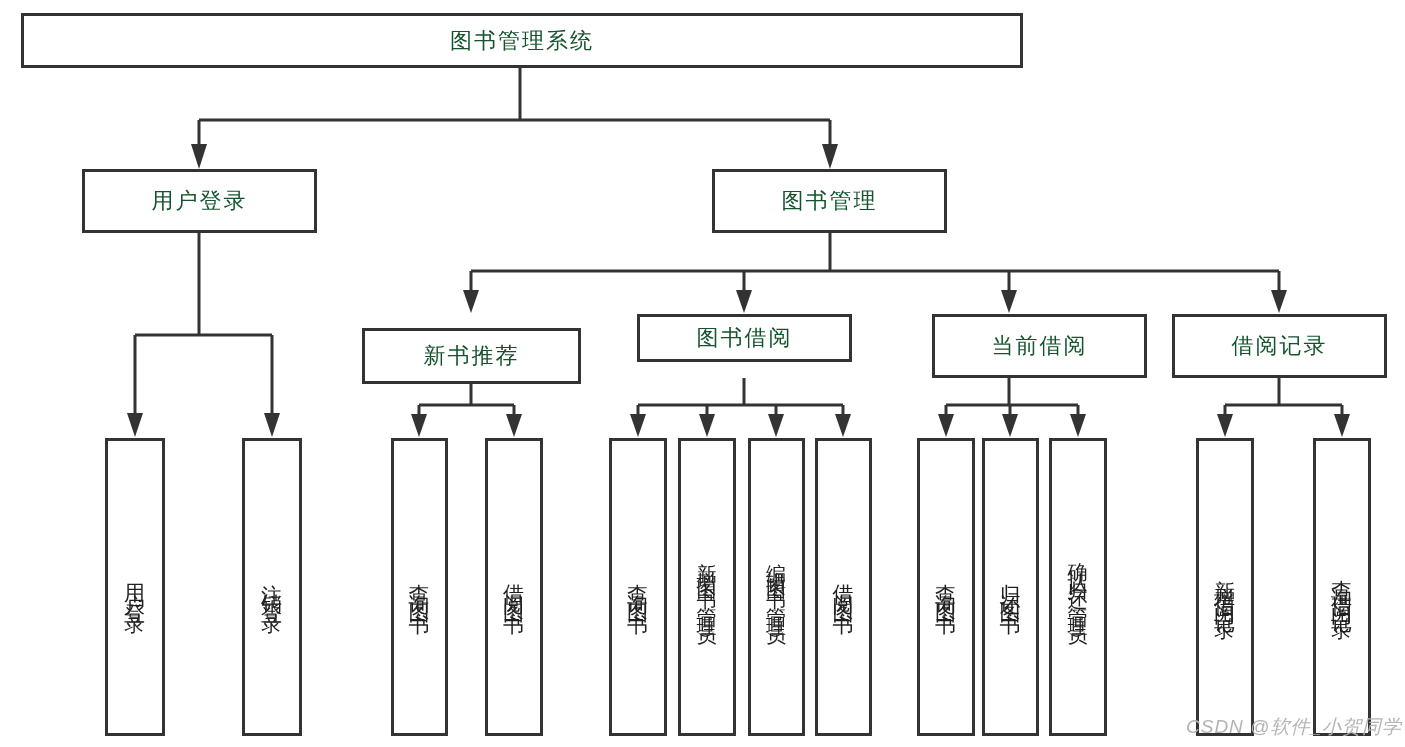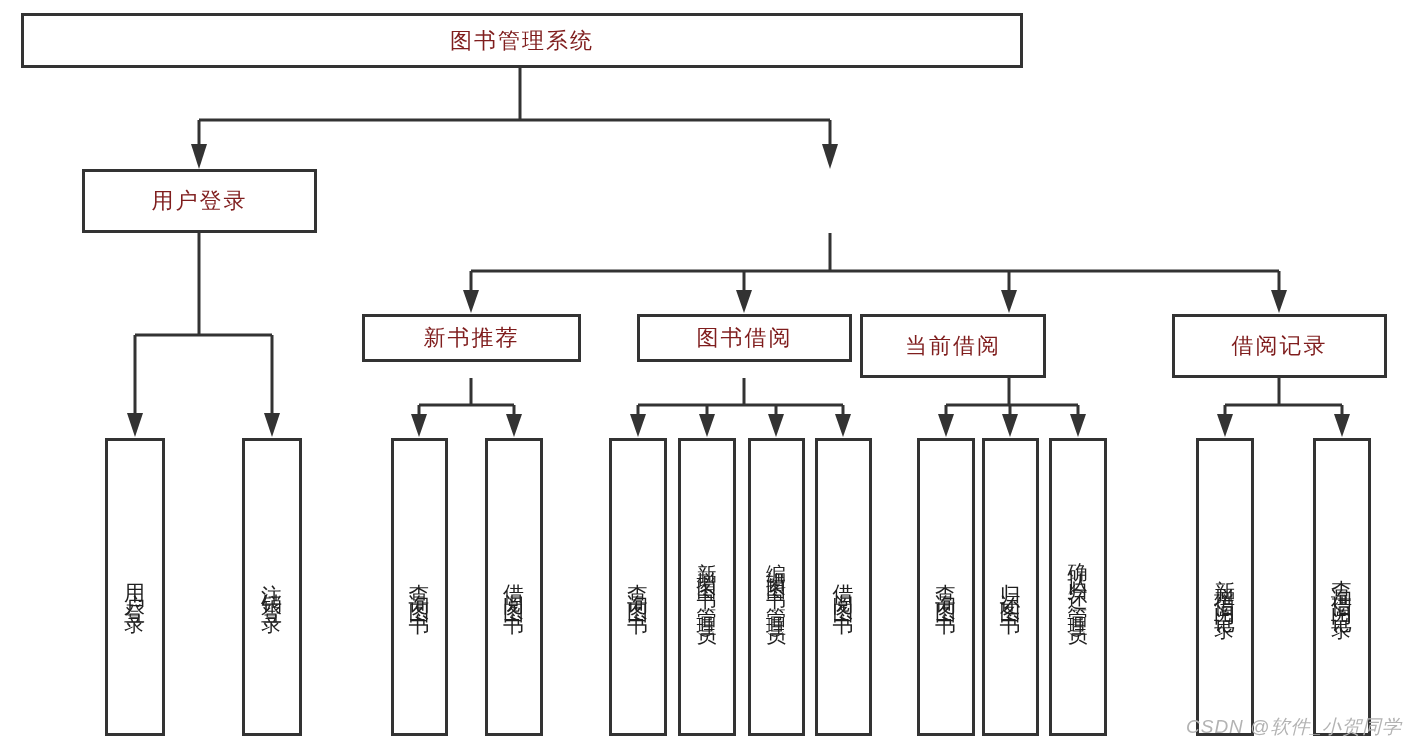--- a/index.html
+++ b/index.html
@@ -25,7 +25,7 @@
   .hlabel{
     font-size:22px;
     letter-spacing:2px;
-    color:#7f1d1d;
+    color:#14532d;
     white-space:nowrap;
   }
   .vlabel{

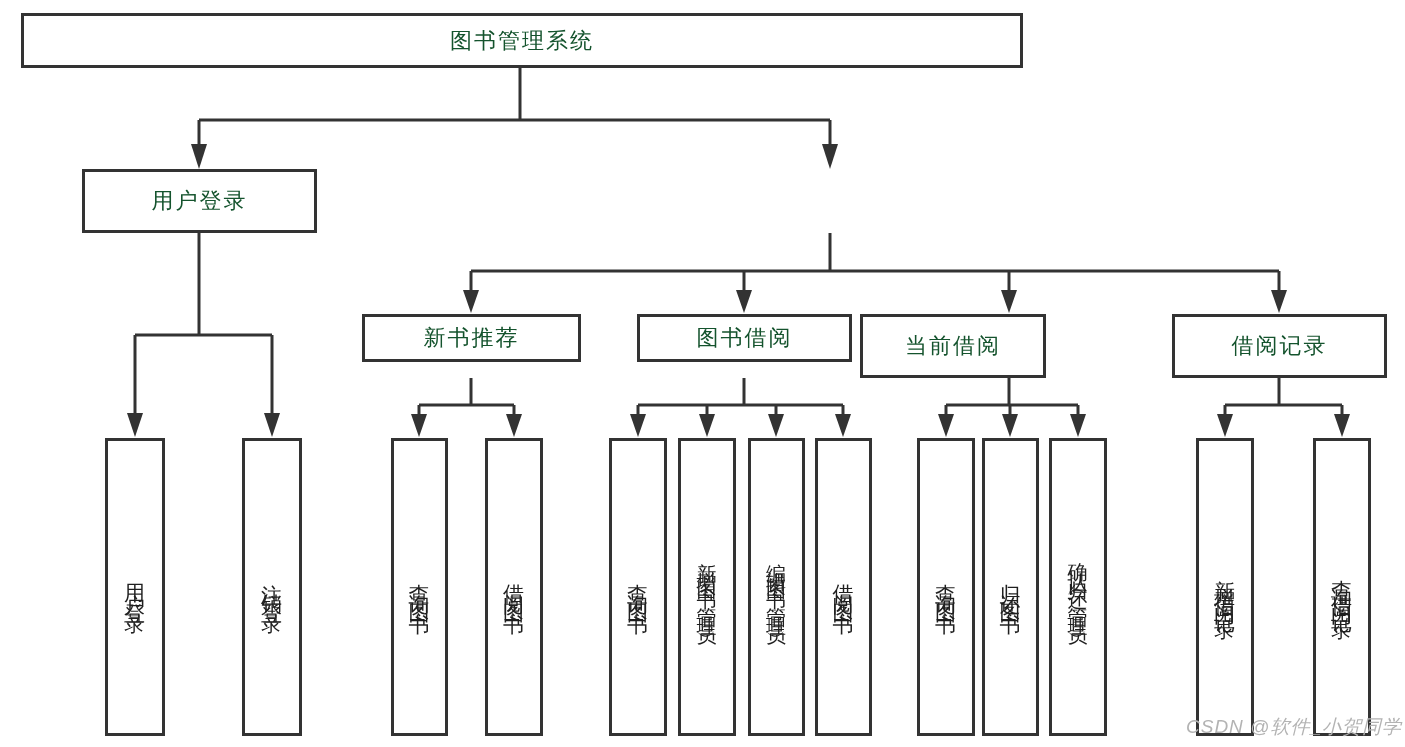--- a/index.html
+++ b/index.html
@@ -137,6 +137,9 @@
   <div class="node" style="left:82px;top:169px;width:235px;height:64px">
     <span class="hlabel">用户登录</span>
   </div>
+  <div class="node" style="left:712px;top:169px;width:235px;height:64px">
+    <span class="hlabel">图书管理</span>
+  </div>
 
   <div class="node" style="left:362px;top:314px;width:219px;height:48px">
     <span class="hlabel">新书推荐</span>

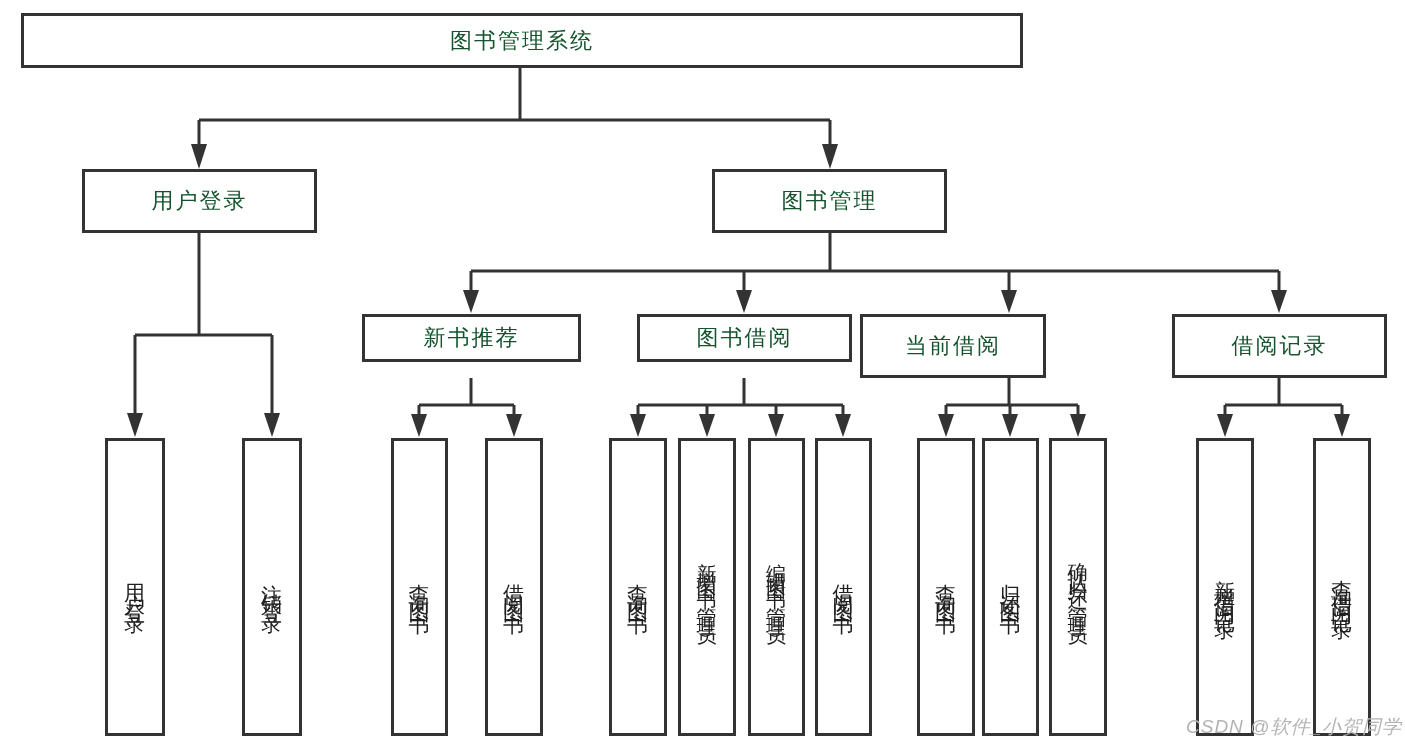--- a/index.html
+++ b/index.html
@@ -141,7 +141,7 @@
     <span class="hlabel">图书管理</span>
   </div>
 
-  <div class="node" style="left:362px;top:314px;width:219px;height:48px">
+  <div class="node" style="left:362px;top:328px;width:219px;height:56px">
     <span class="hlabel">新书推荐</span>
   </div>
   <div class="node" style="left:637px;top:314px;width:215px;height:48px">

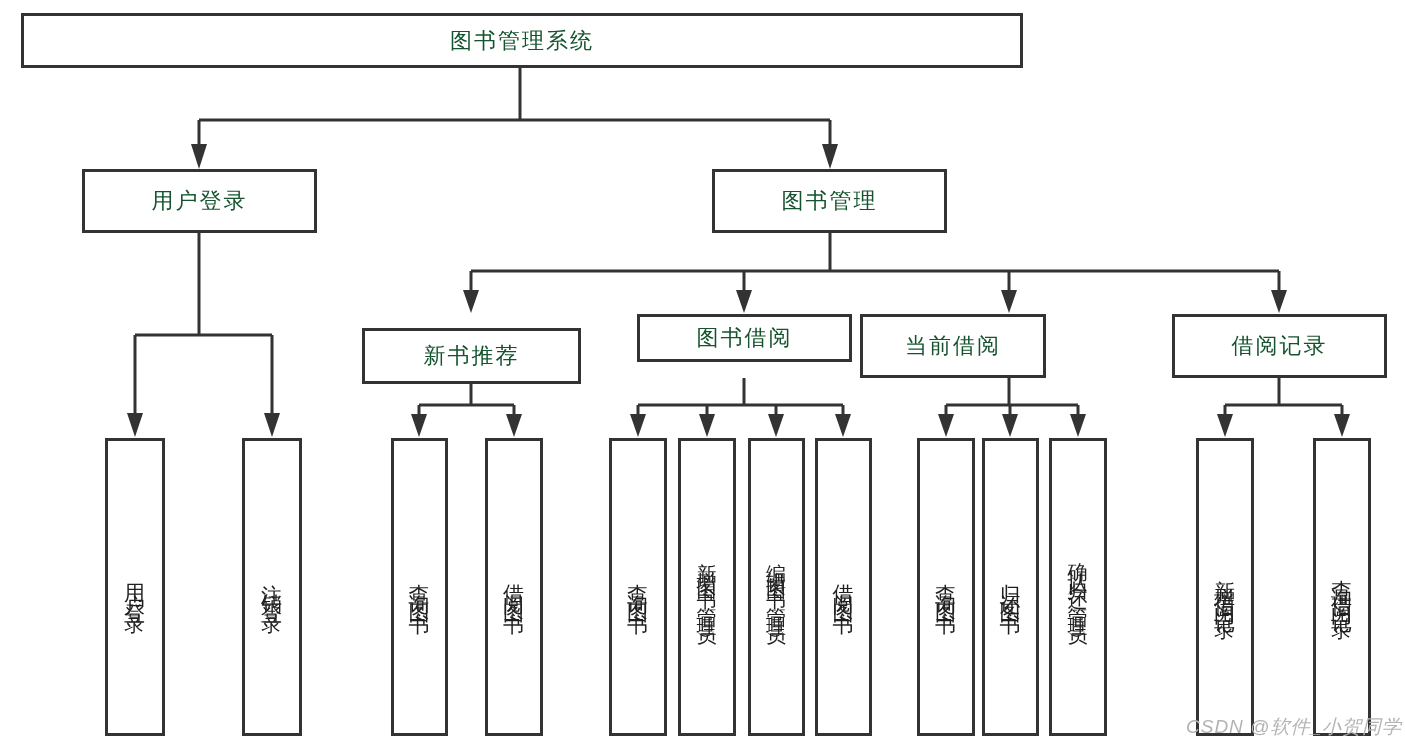--- a/index.html
+++ b/index.html
@@ -147,7 +147,7 @@
   <div class="node" style="left:637px;top:314px;width:215px;height:48px">
     <span class="hlabel">图书借阅</span>
   </div>
-  <div class="node" style="left:860px;top:314px;width:186px;height:64px">
+  <div class="node" style="left:932px;top:314px;width:215px;height:64px">
     <span class="hlabel">当前借阅</span>
   </div>
   <div class="node" style="left:1172px;top:314px;width:215px;height:64px">

